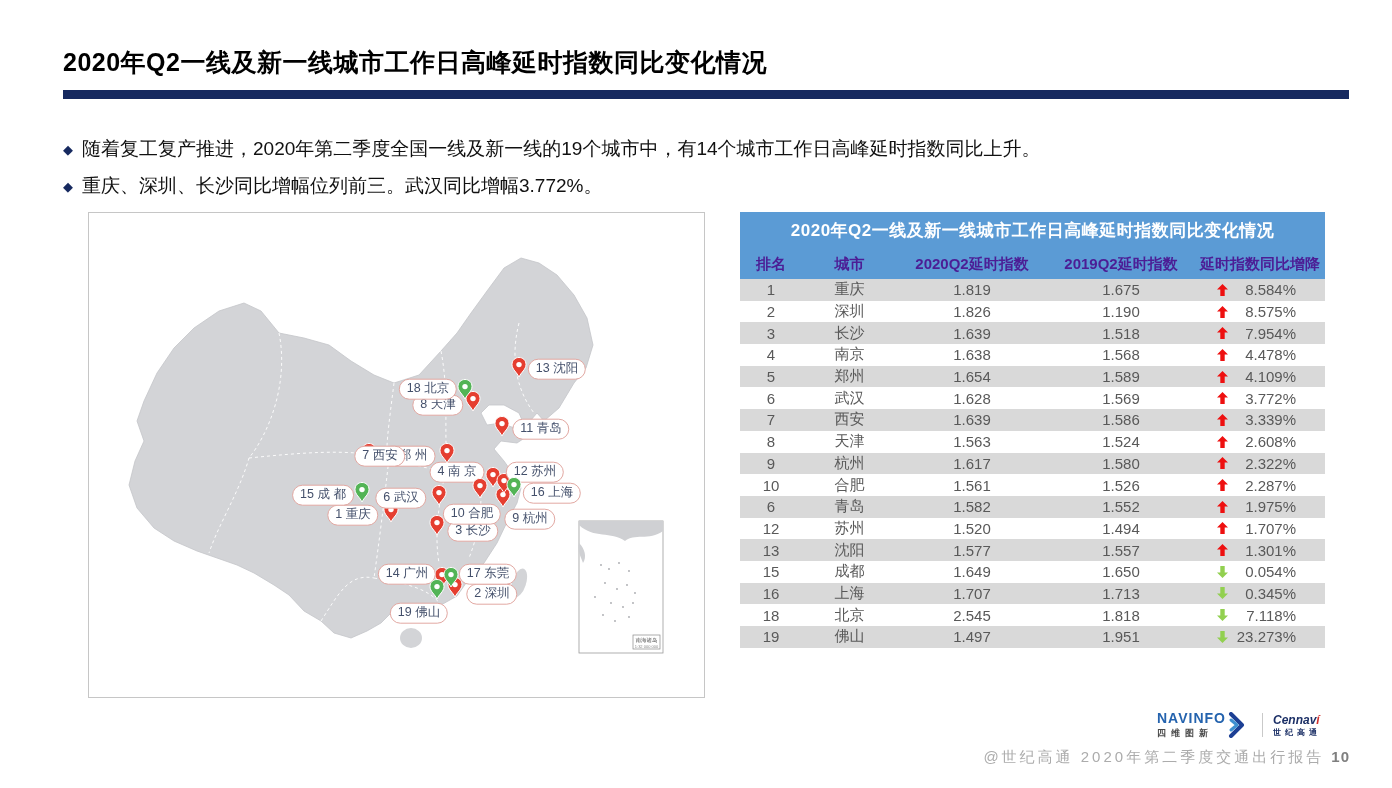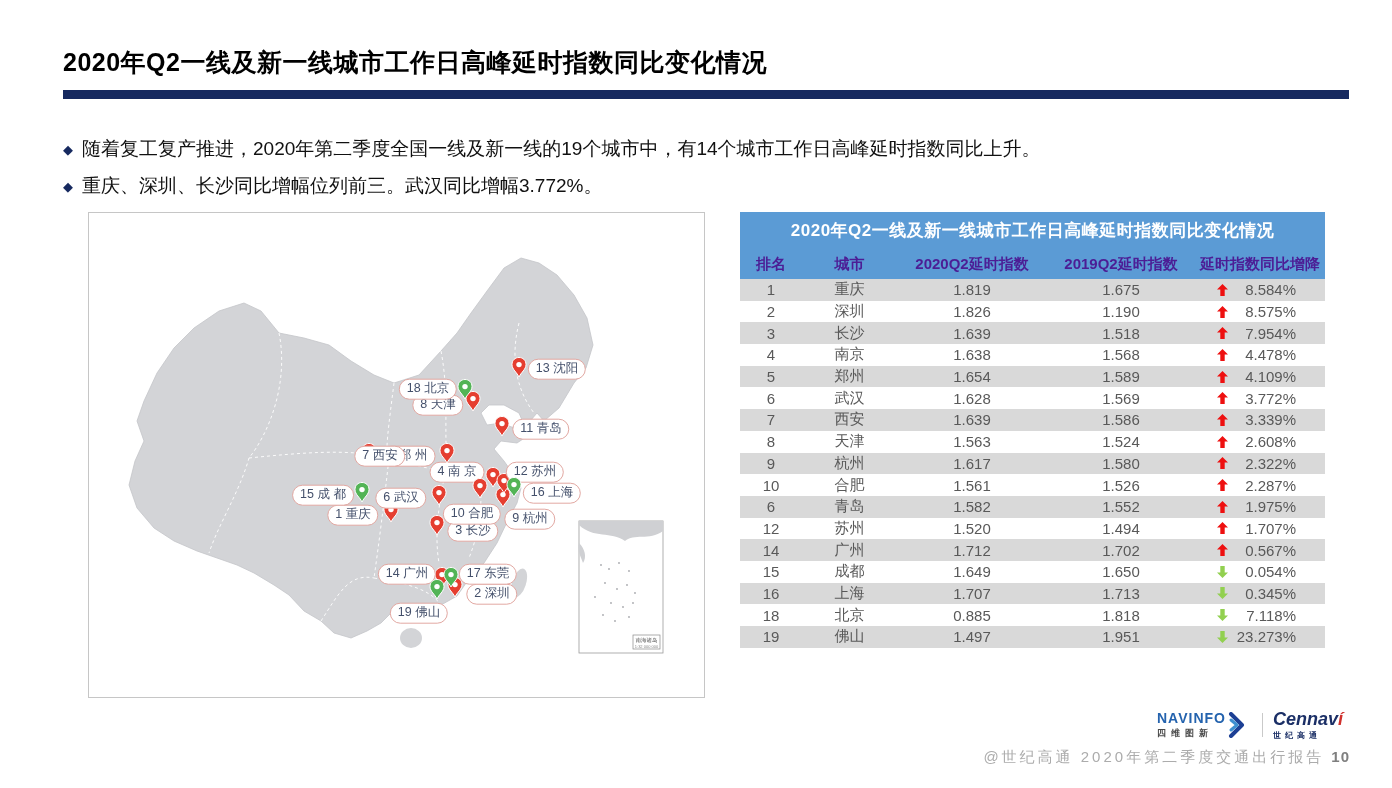--- a/index.html
+++ b/index.html
@@ -412,6 +412,20 @@
           </td>
         </tr>
         <tr>
+          <td>13</td>
+          <td>沈阳</td>
+          <td>1.577</td>
+          <td>1.557</td>
+          <td>
+            <span class="change-cell">
+              <svg width="11" height="12" viewBox="0 0 11 12">
+                <path d="M5.5 0 L11 5.6 L7.7 5.6 L7.7 12 L3.3 12 L3.3 5.6 L0 5.6 Z" fill="#EE1010"></path>
+              </svg>
+              <span class="change-val">1.301%</span>
+            </span>
+          </td>
+        </tr>
+        <tr>
           <td>14</td>
           <td>广州</td>
           <td>1.712</td>

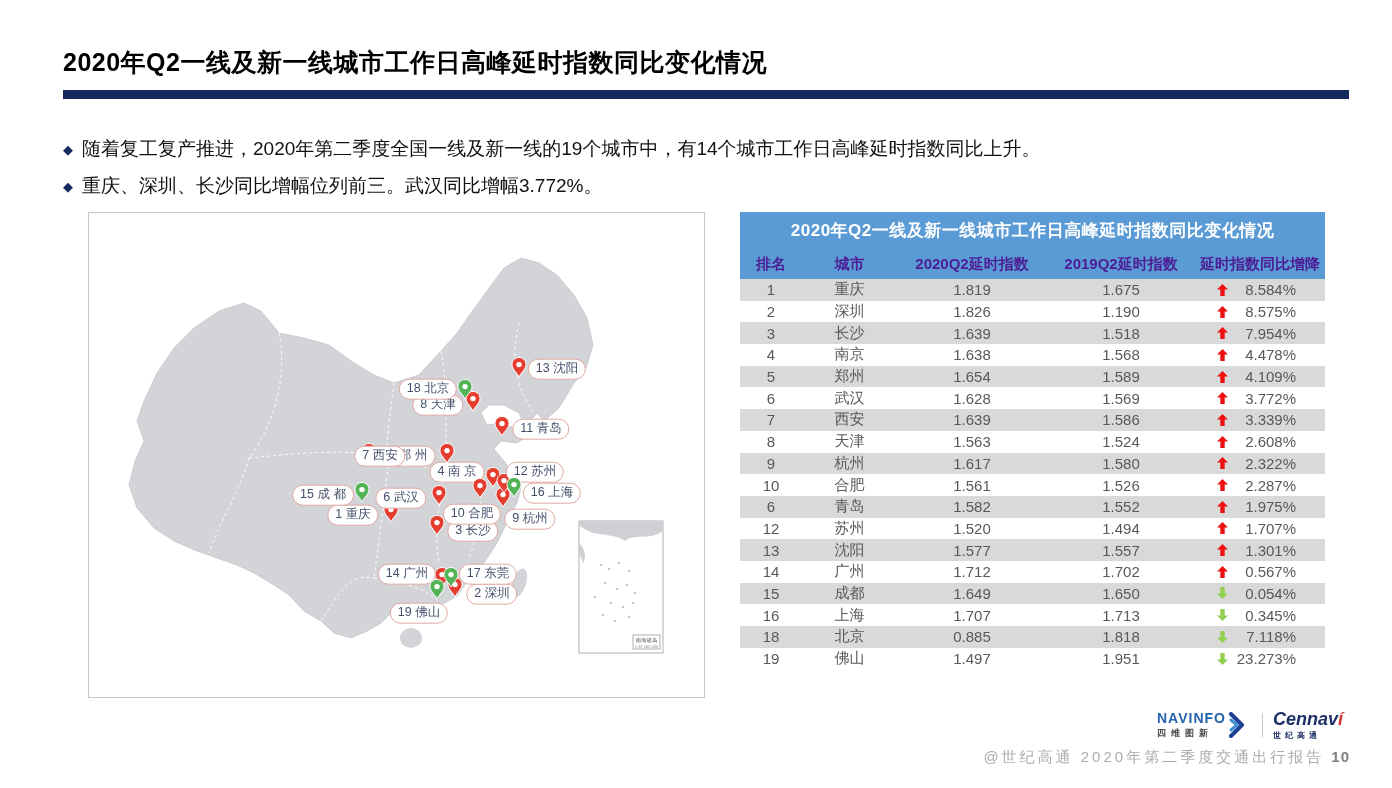--- a/index.html
+++ b/index.html
@@ -426,20 +426,6 @@
           </td>
         </tr>
         <tr>
-          <td>14</td>
-          <td>广州</td>
-          <td>1.712</td>
-          <td>1.702</td>
-          <td>
-            <span class="change-cell">
-              <svg width="11" height="12" viewBox="0 0 11 12">
-                <path d="M5.5 0 L11 5.6 L7.7 5.6 L7.7 12 L3.3 12 L3.3 5.6 L0 5.6 Z" fill="#EE1010"></path>
-              </svg>
-              <span class="change-val">0.567%</span>
-            </span>
-          </td>
-        </tr>
-        <tr>
           <td>15</td>
           <td>成都</td>
           <td>1.649</td>

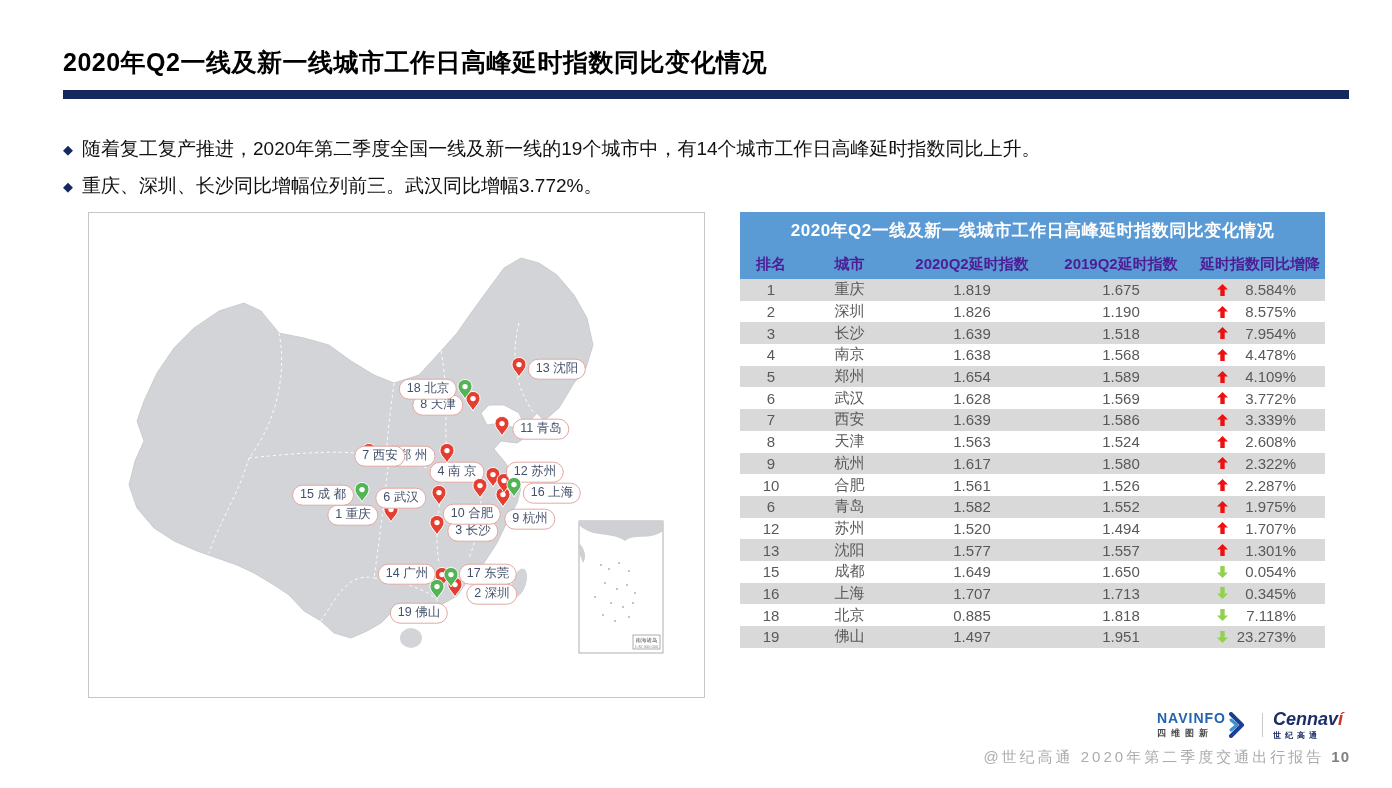--- a/index.html
+++ b/index.html
@@ -456,7 +456,7 @@
         <tr>
           <td>18</td>
           <td>北京</td>
-          <td>0.885</td>
+          <td>2.545</td>
           <td>1.818</td>
           <td>
             <span class="change-cell">

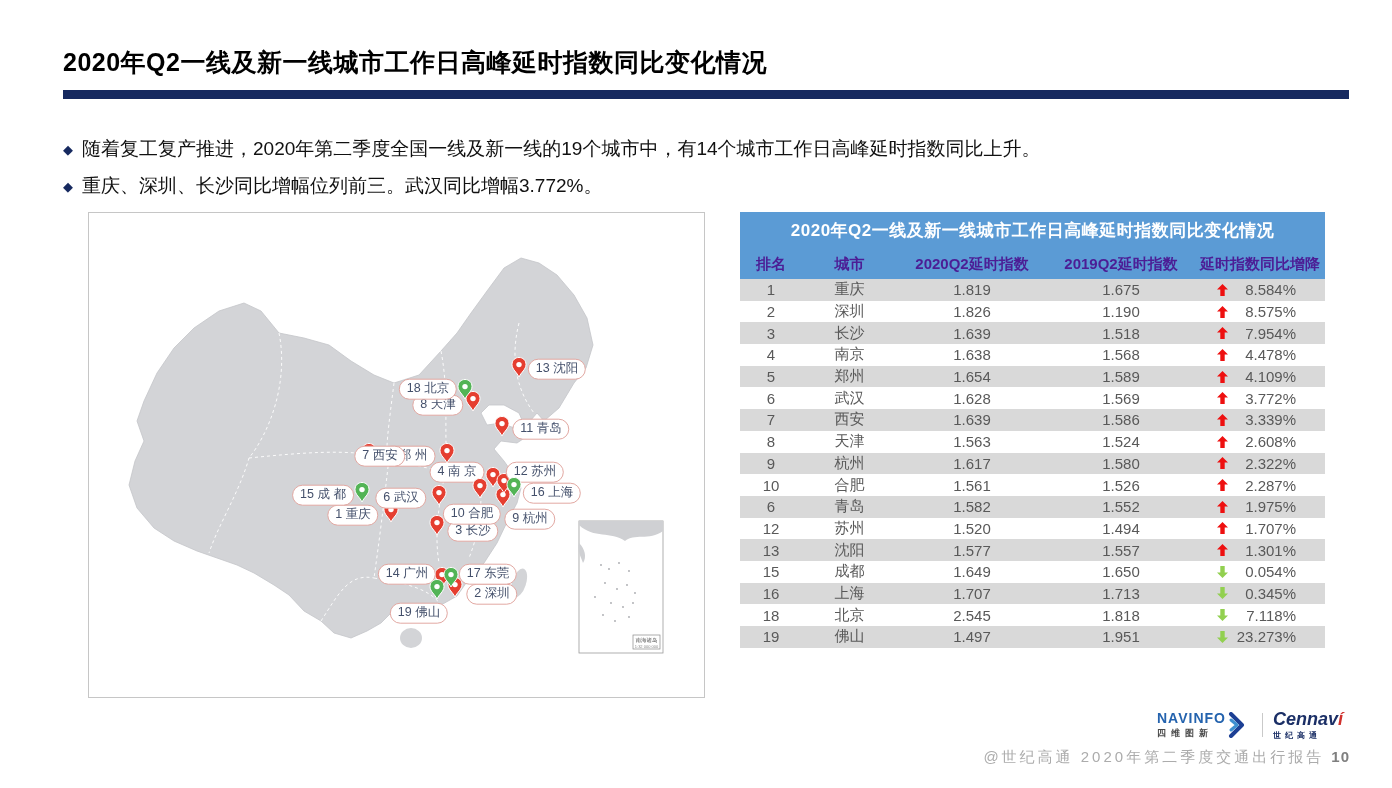--- a/index.html
+++ b/index.html
@@ -45,7 +45,7 @@
   .logo-chevron { margin:0 6px 0 2px; }
   .logo-divider { width:1px; height:24px; background:#C9C9C9; margin:0 10px; }
   .cennavi { text-align:left; }
-  .cennavi .cn-top { font-size:18px; font-weight:bold; font-style:italic; color:#1B2F66; }
+  .cennavi .cn-top { font-size:12px; font-weight:bold; font-style:italic; color:#1B2F66; }
   .cennavi .cn-top .accent { color:#D0312D; }
   .cennavi .cn-sub { font-size:8px; color:#1B2F66; letter-spacing:4px; font-weight:bold; margin-top:0; }
   .footer-caption { position:absolute; right:42px; top:748px; font-size:15px; color:#ACACAC; letter-spacing:3px; }

